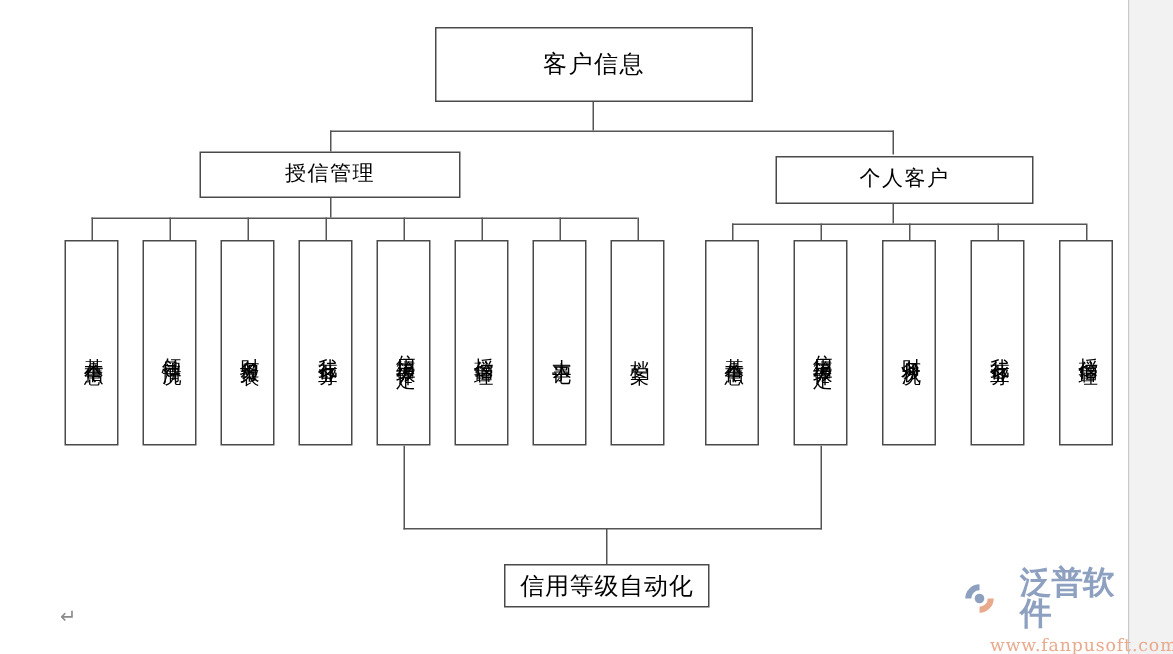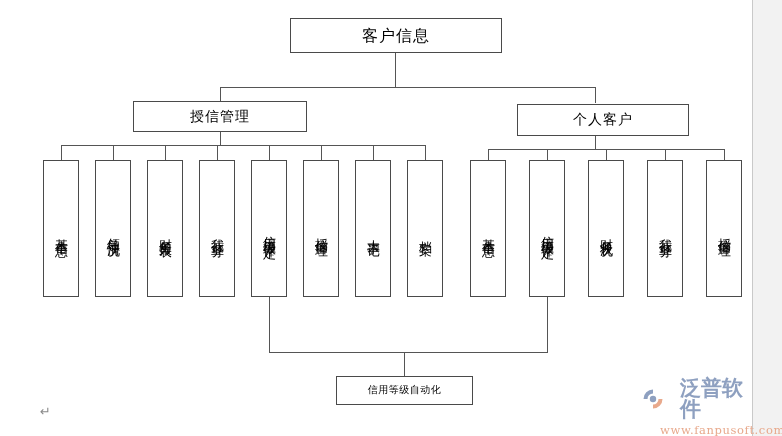--- a/index.html
+++ b/index.html
@@ -168,7 +168,7 @@
   <div class="ln h" style="left:269px; top:352px; width:279px;"></div>
   <div class="ln v" style="left:404px; top:352px; height:24px;"></div>
 
-  <div class="node root" style="left:290px; top:18px; width:212px; height:35px;">
+  <div class="node root" style="left:290px; top:18px; width:212px; height:50px;">
     <span class="txt">客户信息</span>
   </div>
 

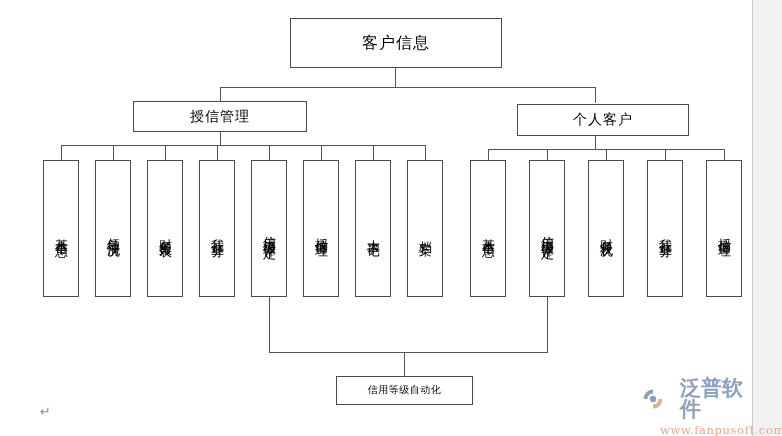--- a/index.html
+++ b/index.html
@@ -57,7 +57,7 @@
     letter-spacing: 1px;
   }
   .node.bottom {
-    font-size: 10px;
+    font-size: 16px;
     letter-spacing: 0.5px;
   }
   .node.leaf {

